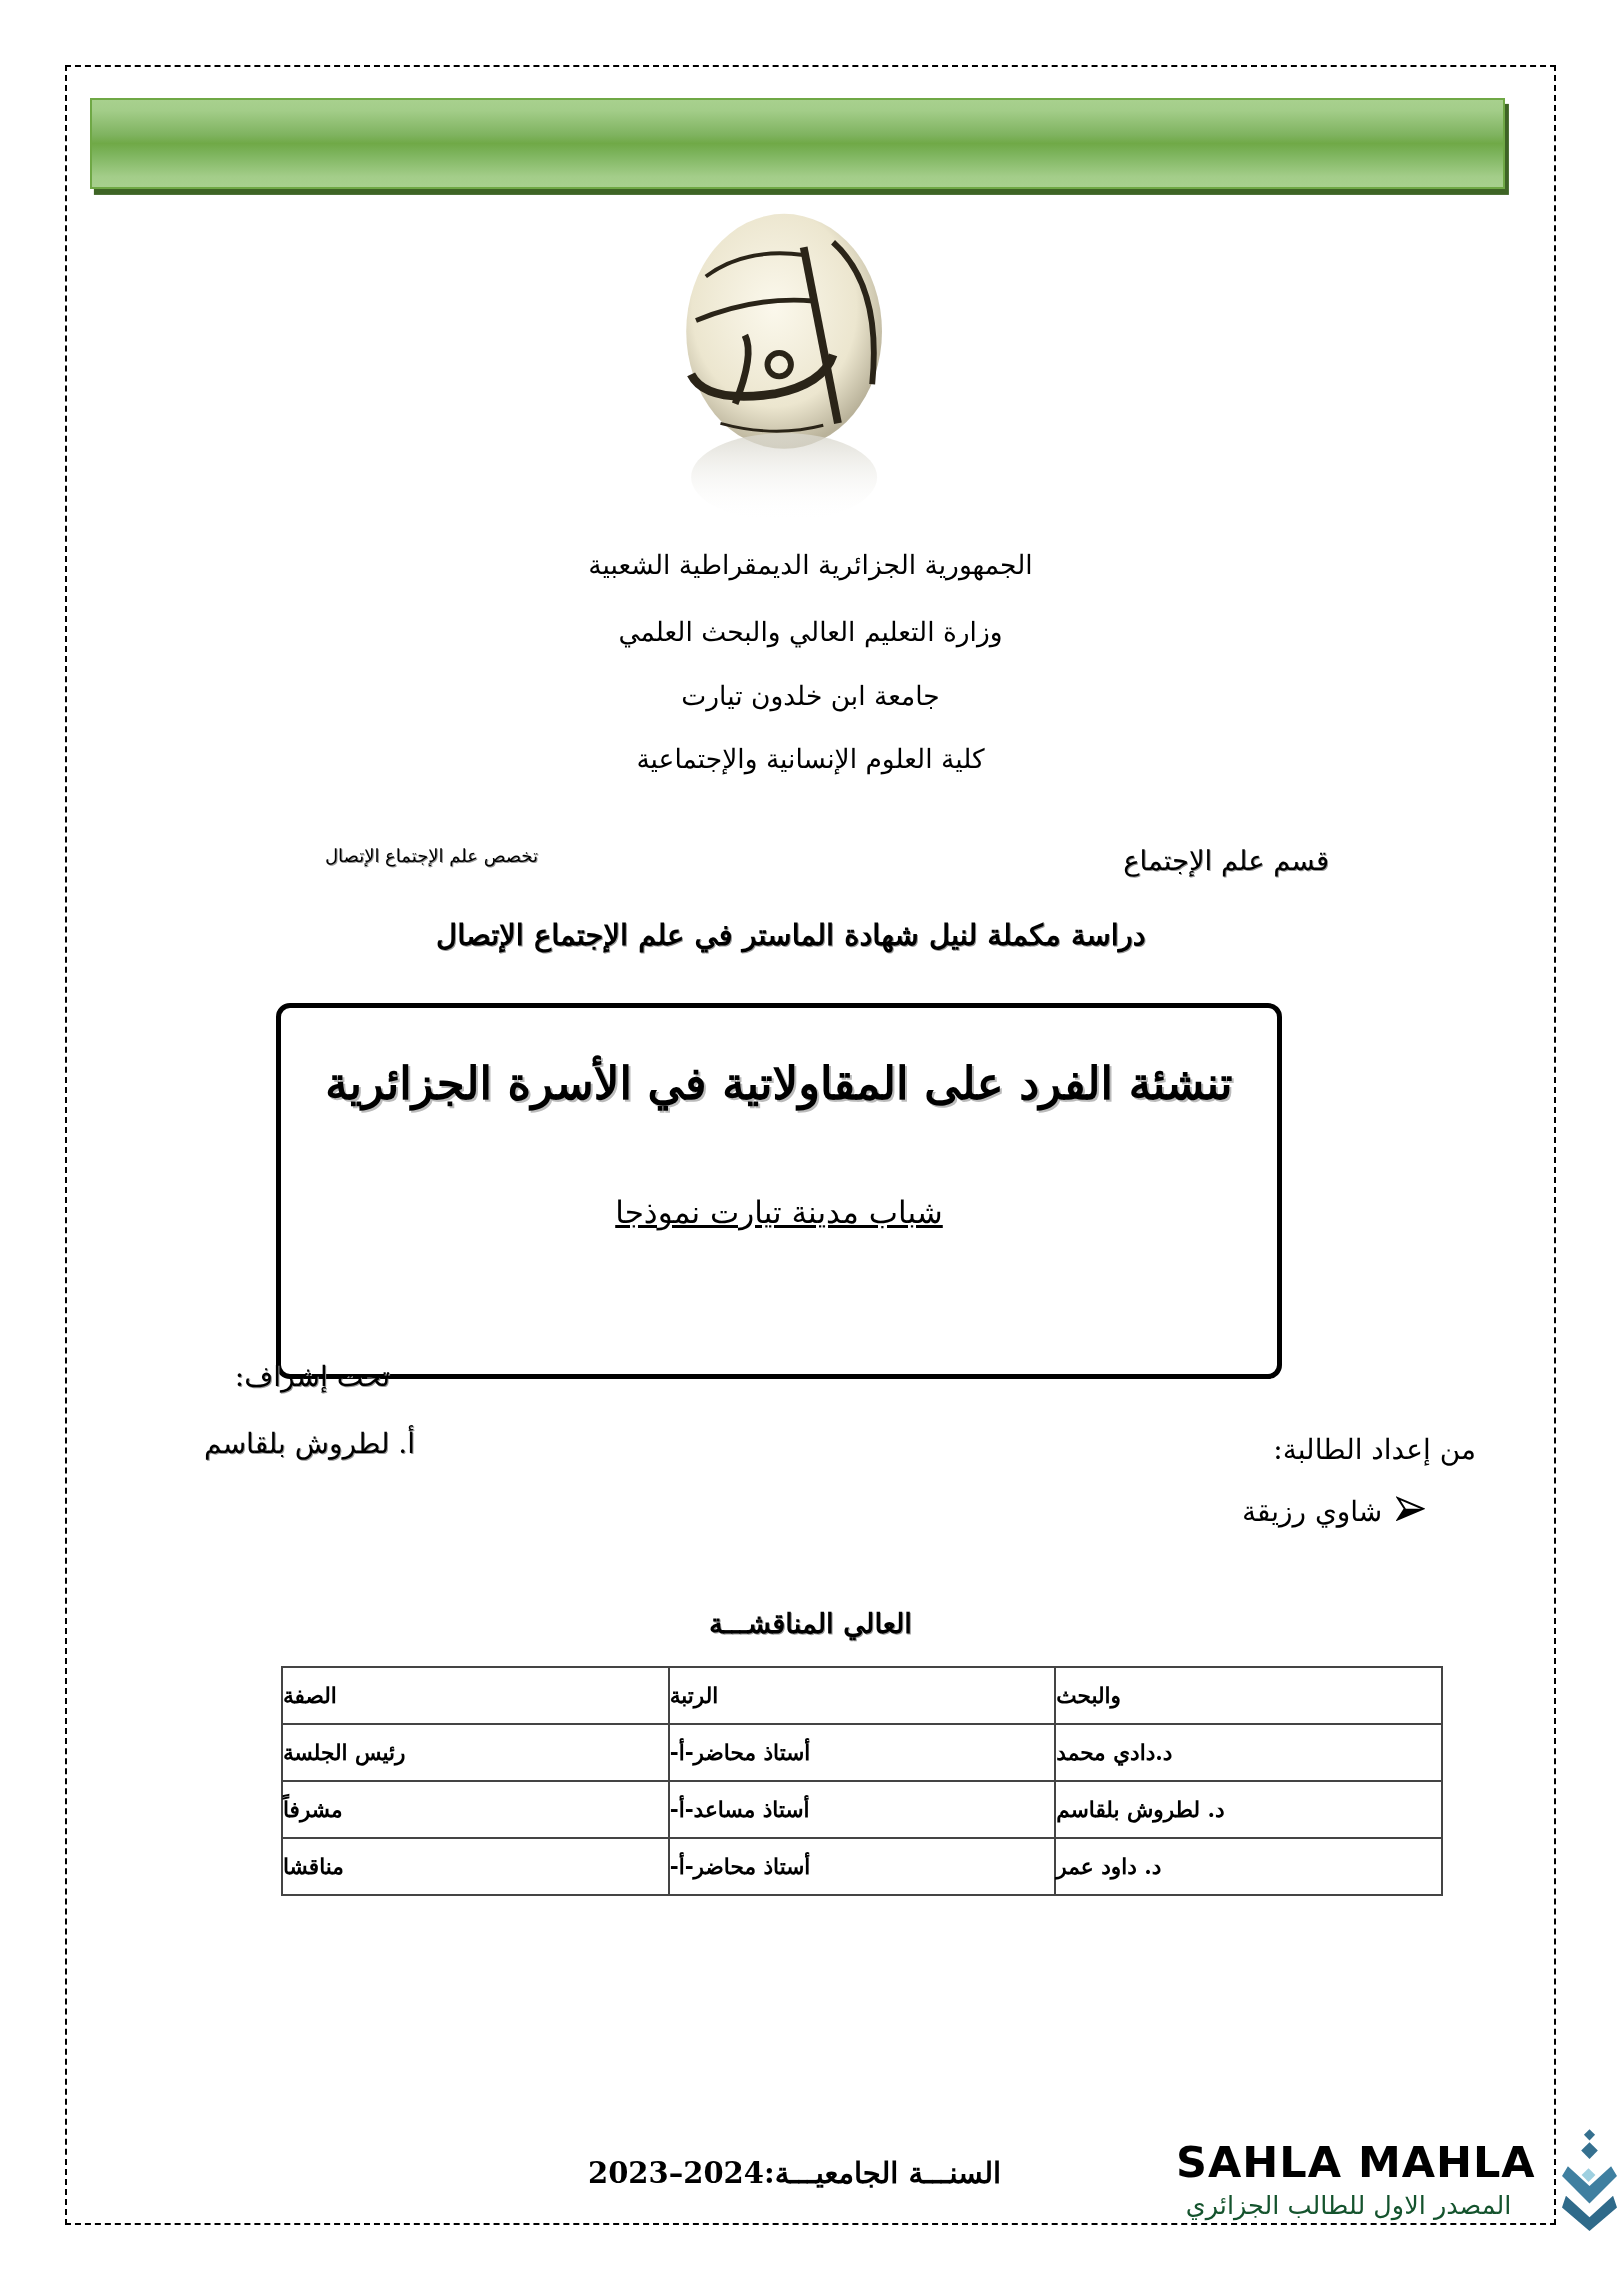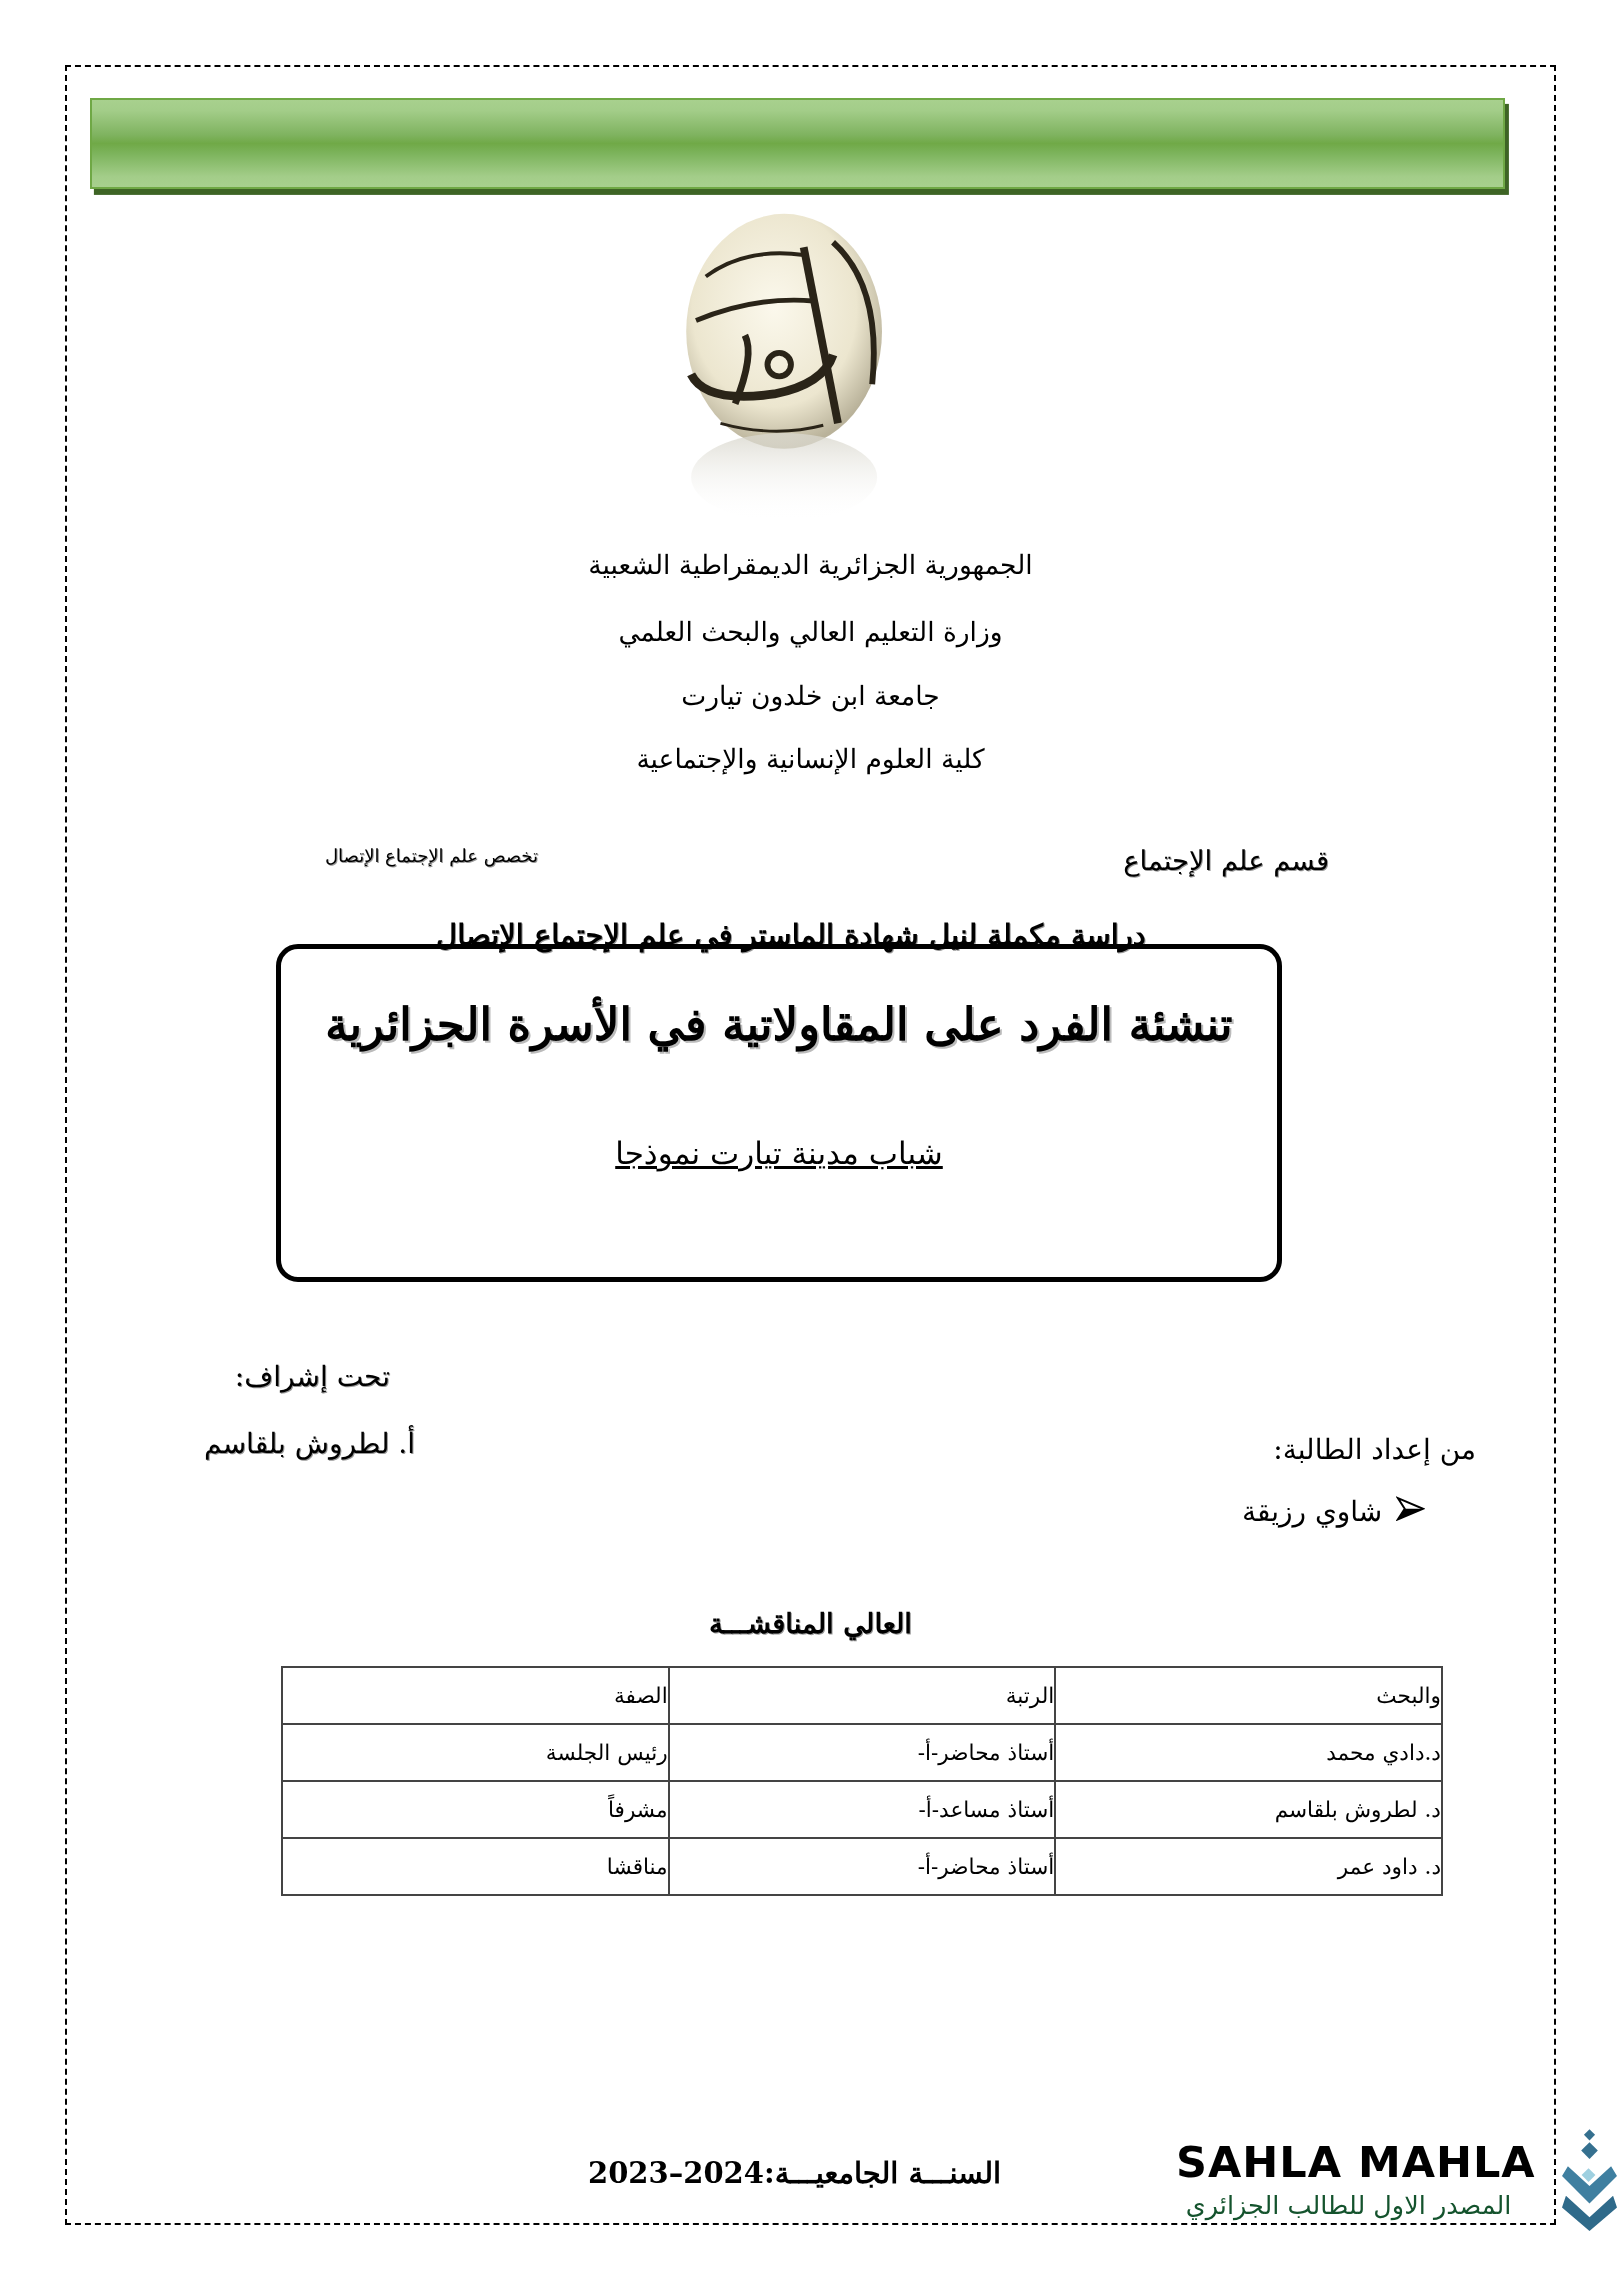--- a/index.html
+++ b/index.html
@@ -28,8 +28,8 @@
     .rtl { direction: rtl; position: absolute; white-space: nowrap; }
     .bold { font-weight: bold; }
     .title-box {
-      position: absolute; left: 276px; top: 944px; width: 1006px; height: 338px;
-      border: 5.9px solid #000; border-radius: 22px; box-sizing: border-box;
+      position: absolute; left: 276px; top: 1003px; width: 1006px; height: 376px;
+      border: 5.9px solid #000; border-radius: 14px; box-sizing: border-box;
     }
     .title-main {
       position: absolute; left: 0; right: 0; top: 49px; text-align: center; direction: rtl;

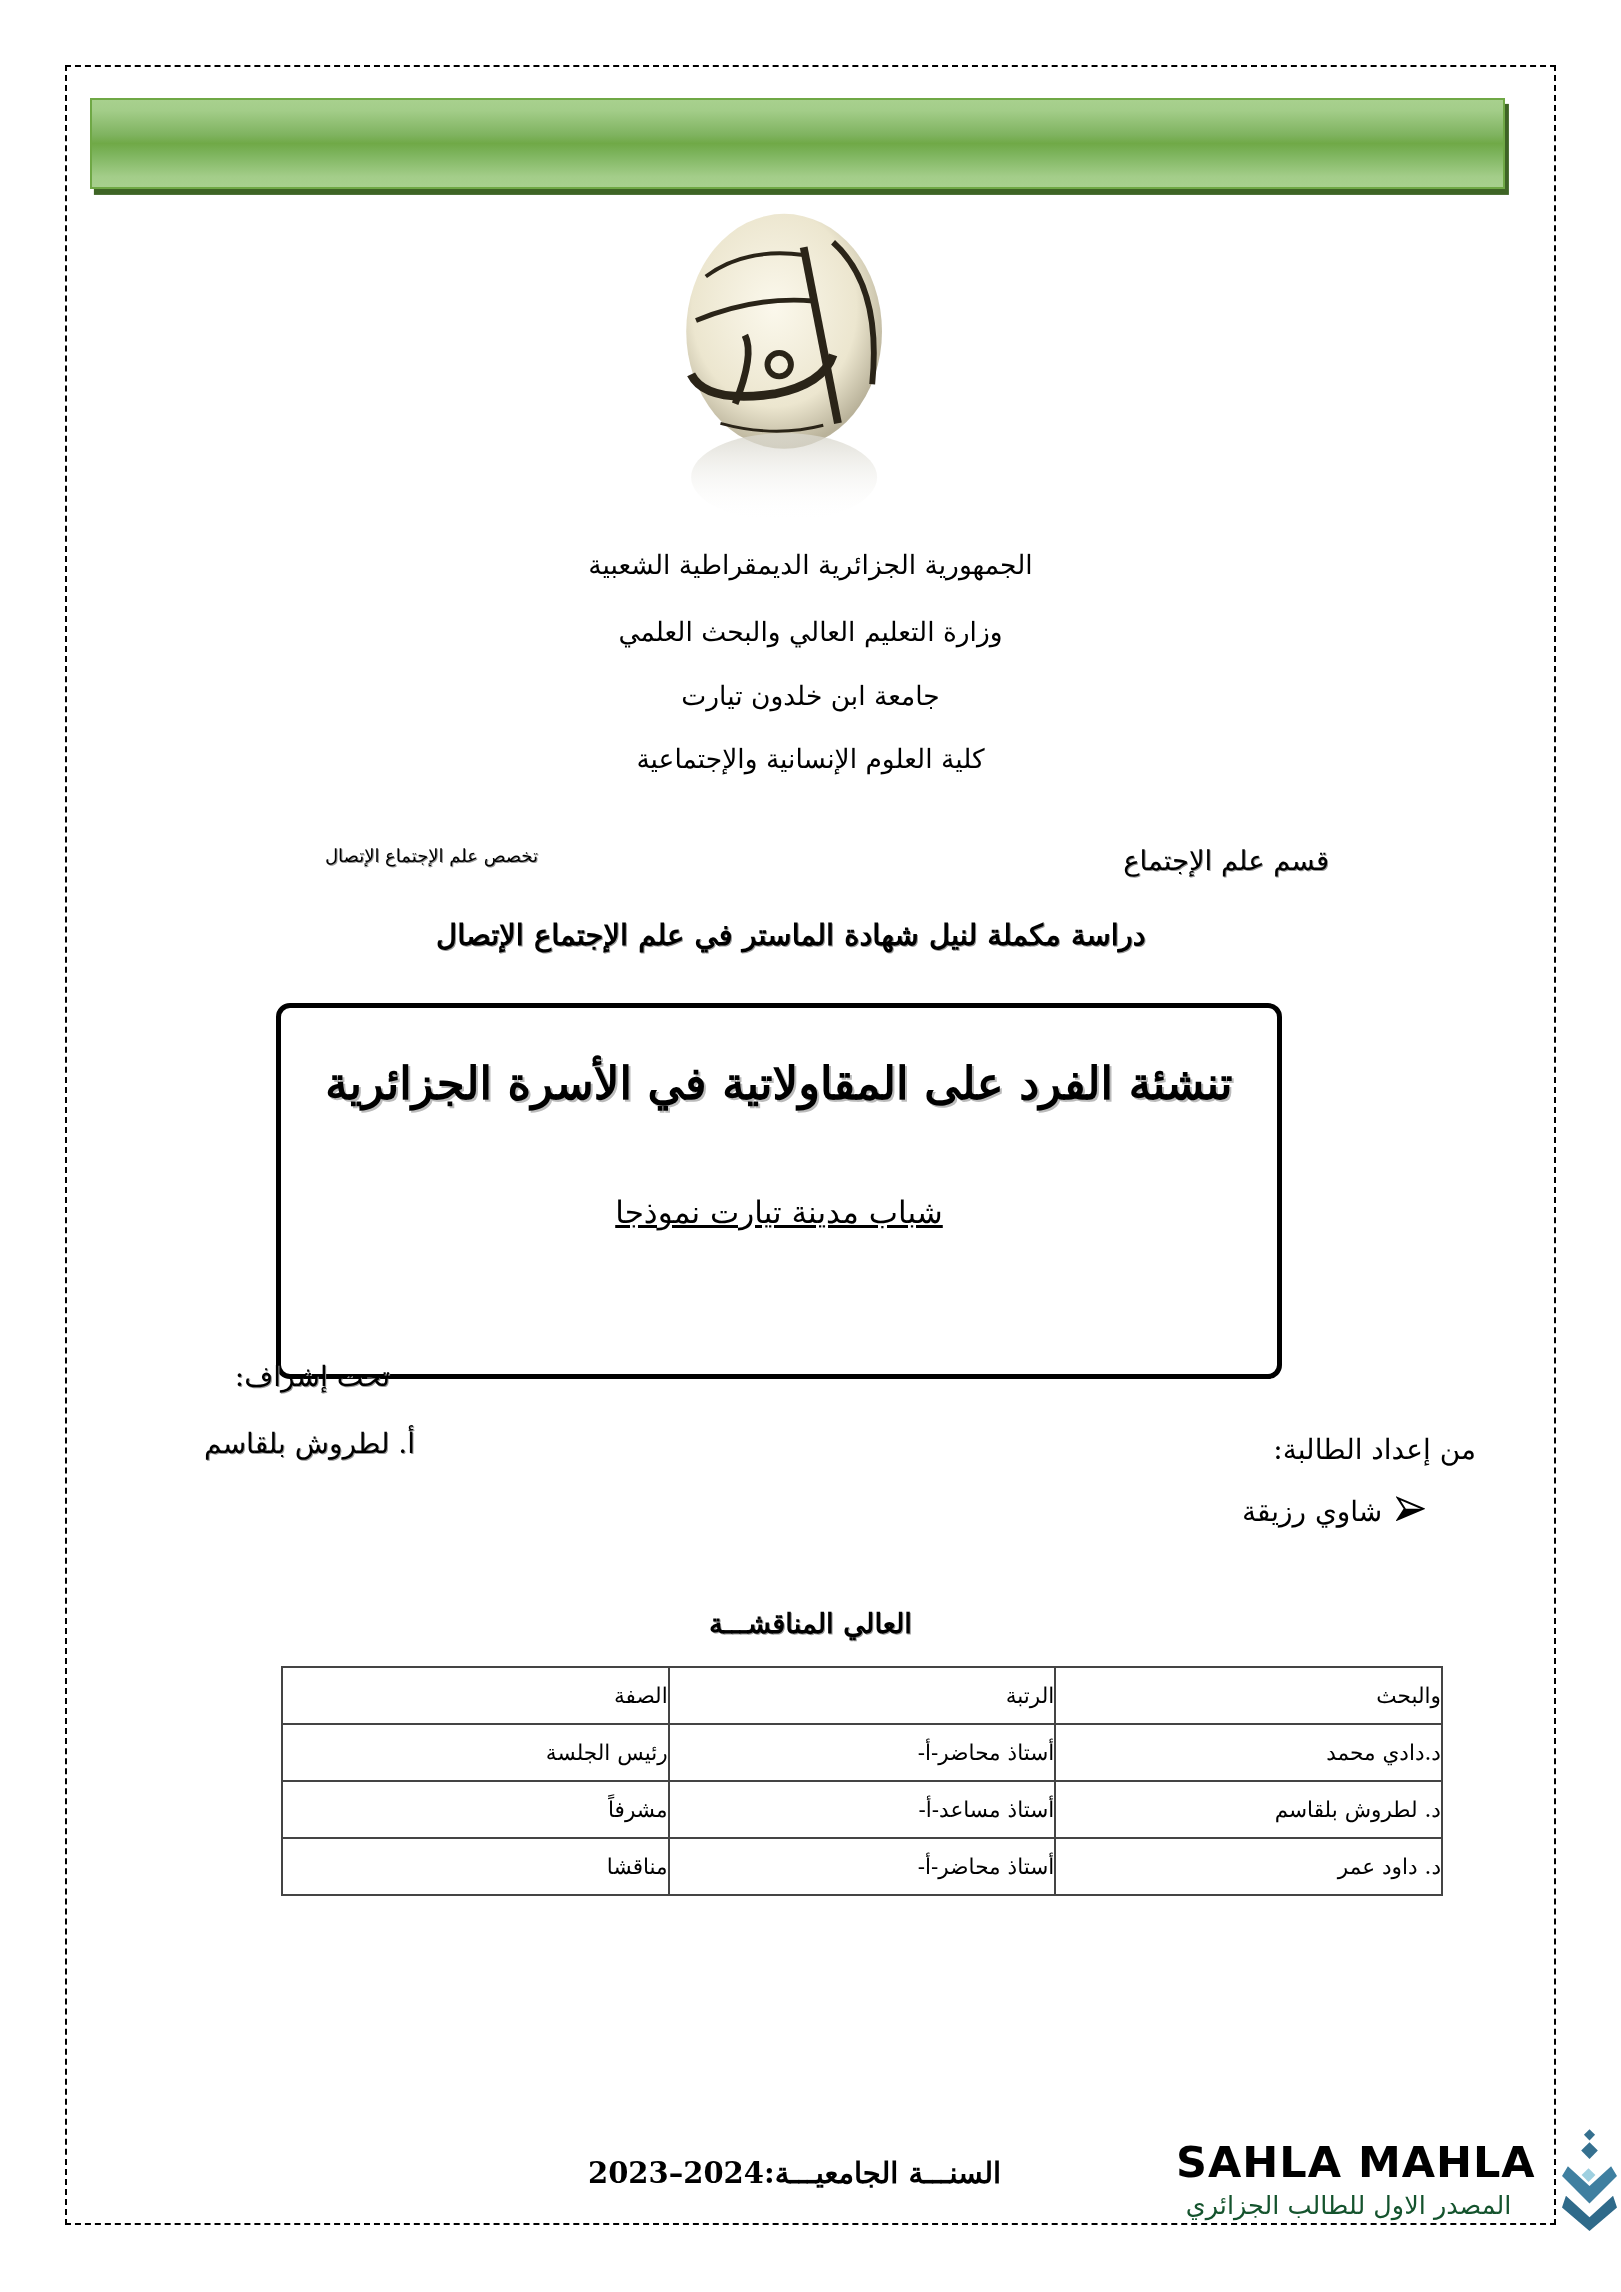--- a/index.html
+++ b/index.html
@@ -46,7 +46,7 @@
       font-size: 21.6px;
     }
     .committee-table td, .committee-table th {
-      border: 2px solid #444; height: 55px; text-align: right; font-weight: normal;
+      border: 2px solid #444; height: 55px; text-align: left; font-weight: bold;
       width: 33.33%; padding: 0;
     }
     .watermark {

